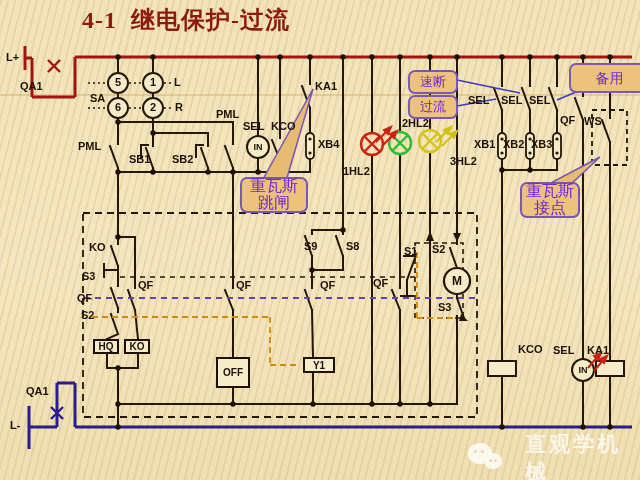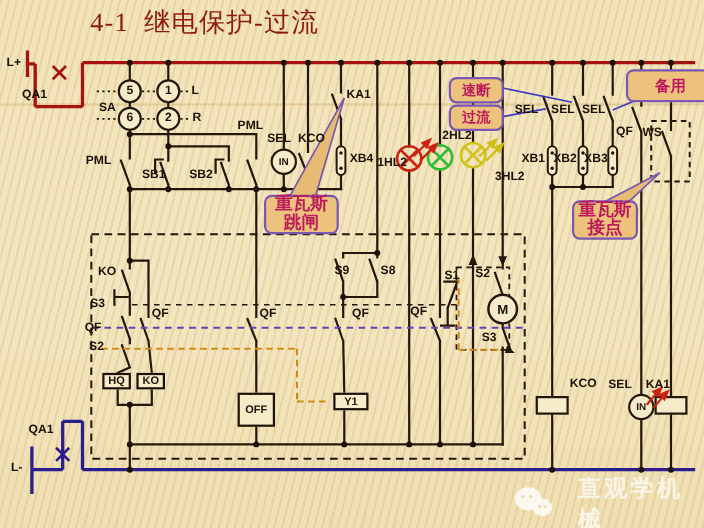--- a/index.html
+++ b/index.html
@@ -11,7 +11,7 @@
   #band{position:absolute;left:0;top:94px;width:640px;height:2px;background:rgba(197,160,88,.35)}
   svg{position:absolute;left:0;top:0;z-index:1}
   #title{position:absolute;left:82px;top:4px;z-index:2;
-    font-family:"Liberation Serif","DejaVu Serif",serif;font-weight:normal;
+    font-family:"Liberation Serif","DejaVu Serif",serif;font-weight:bold;
     font-size:24px;color:#8d1a0e;letter-spacing:1px;white-space:pre}
   .lbl{position:absolute;z-index:2;font-weight:bold;font-size:11px;color:#1d1105;white-space:nowrap}
   .lblc{position:absolute;z-index:2;font-weight:bold;color:#1d1105;text-align:center;white-space:nowrap}

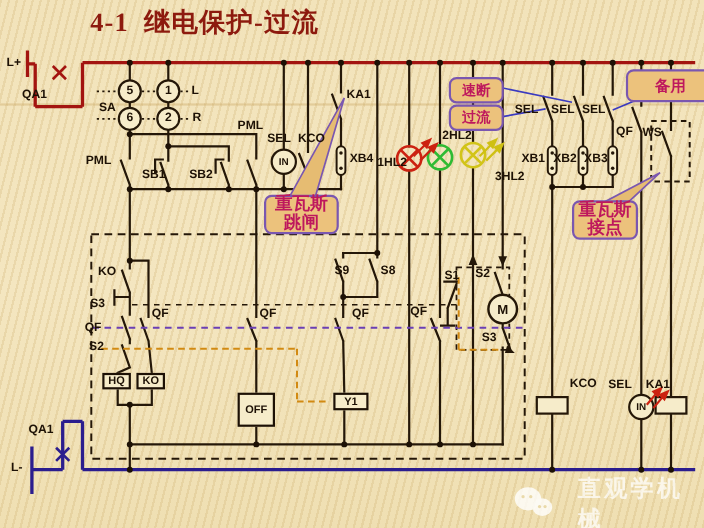--- a/index.html
+++ b/index.html
@@ -19,7 +19,7 @@
     font-weight:bold;font-size:10px;text-align:right;box-sizing:border-box;
     display:flex;align-items:center;justify-content:center}
   .callout{position:absolute;z-index:3;background:#ecc27c;border:2px solid #7a57b0;border-radius:7px;
-    color:#be185d;font-weight:bold;font-size:13px;box-sizing:border-box;
+    color:#6d28d9;font-weight:normal;font-size:13px;box-sizing:border-box;
     display:flex;align-items:center;justify-content:center;text-align:center;line-height:1.05}
   .callout.two{flex-direction:column;font-size:16px}
   #wm{position:absolute;left:468px;top:430px;z-index:4;display:flex;align-items:center;opacity:.85}

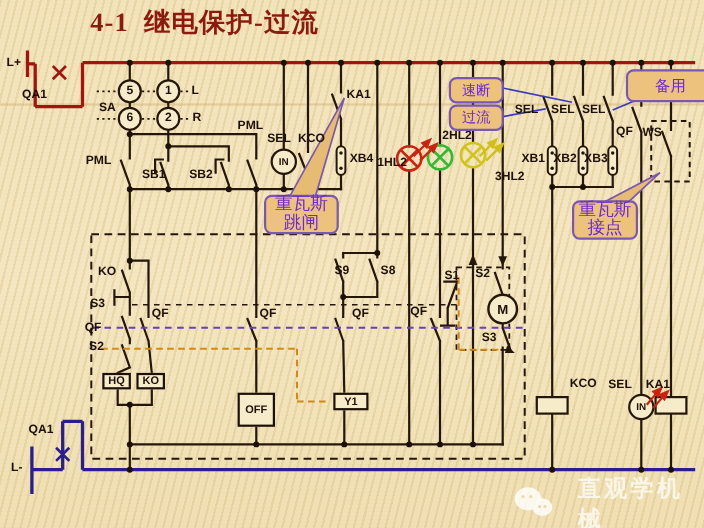--- a/index.html
+++ b/index.html
@@ -233,7 +233,7 @@
   <div class="lbl" style="left:243px;top:120px">SEL</div>
   <div class="lbl" style="left:271px;top:120px">KCO</div>
   <div class="lbl" style="left:318px;top:138px">XB4</div>
-  <div class="lbl" style="left:343px;top:142px">1HL2</div>
+  <div class="lbl" style="left:343px;top:165px">1HL2</div>
   <div class="lbl" style="left:402px;top:117px">2HL2</div>
   <div class="lbl" style="left:450px;top:155px">3HL2</div>
   <div class="lbl" style="left:468px;top:94px">SEL</div>

